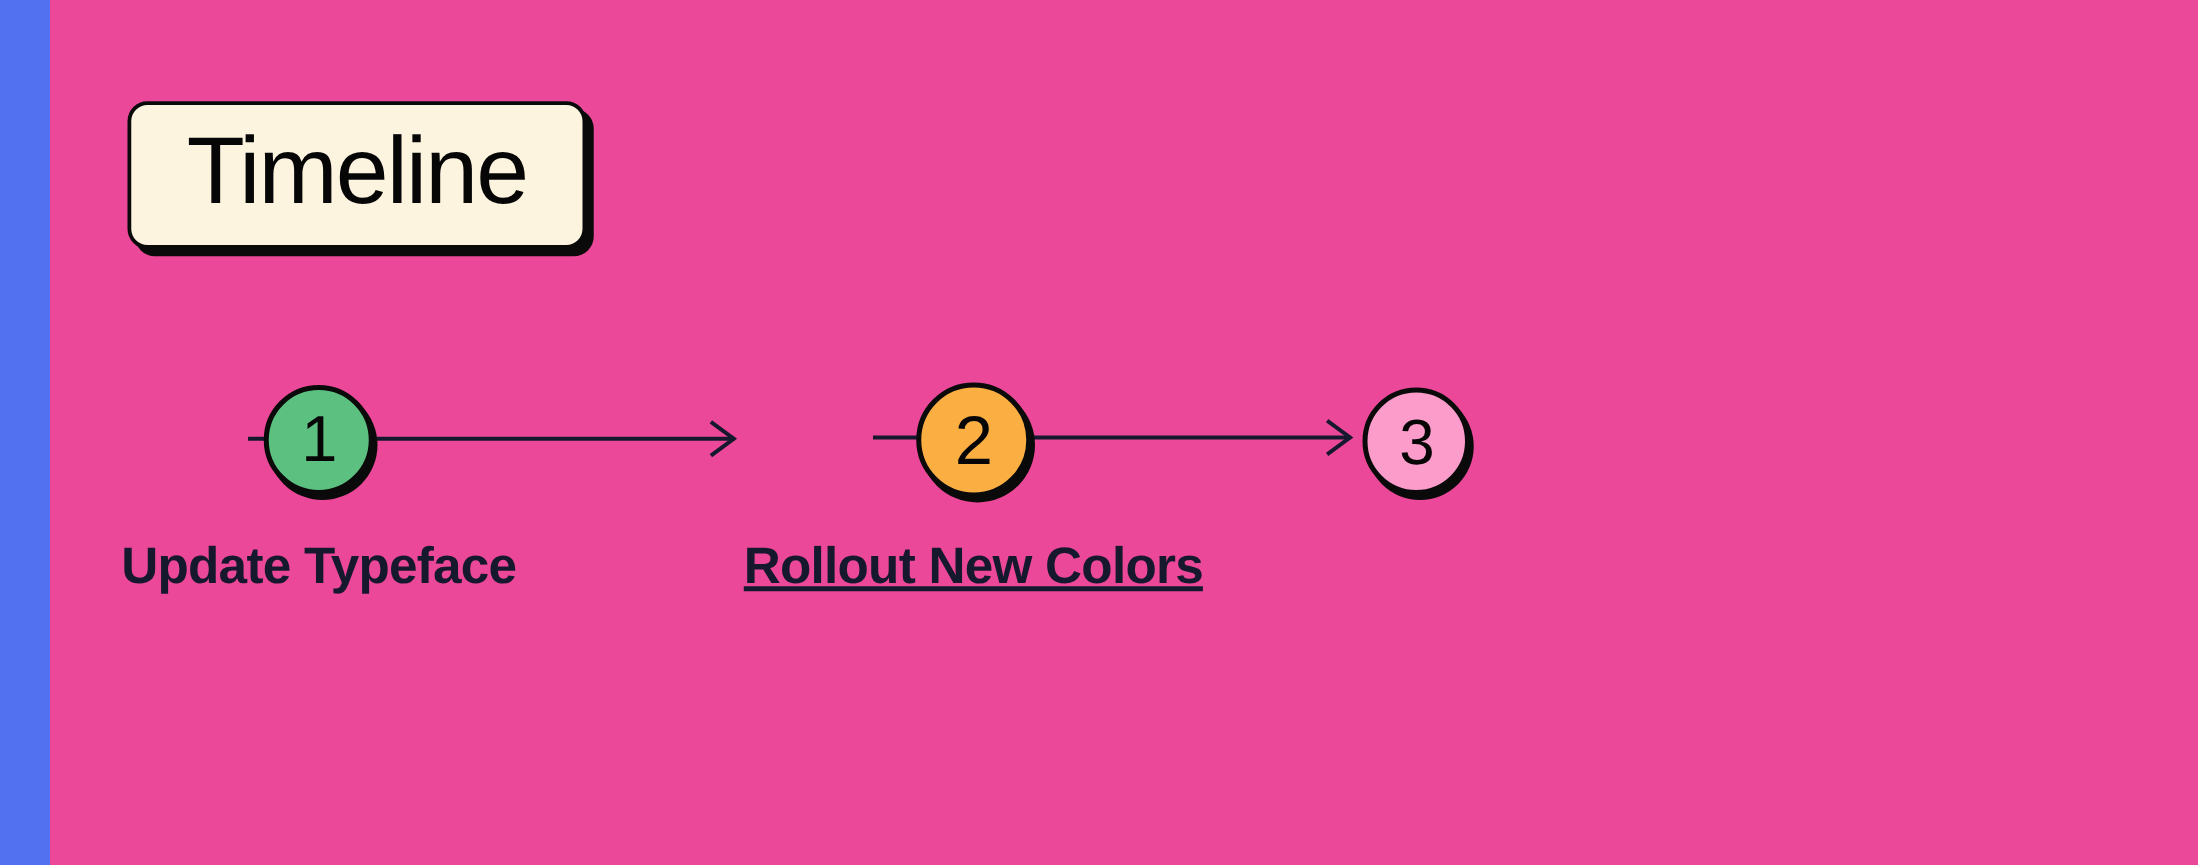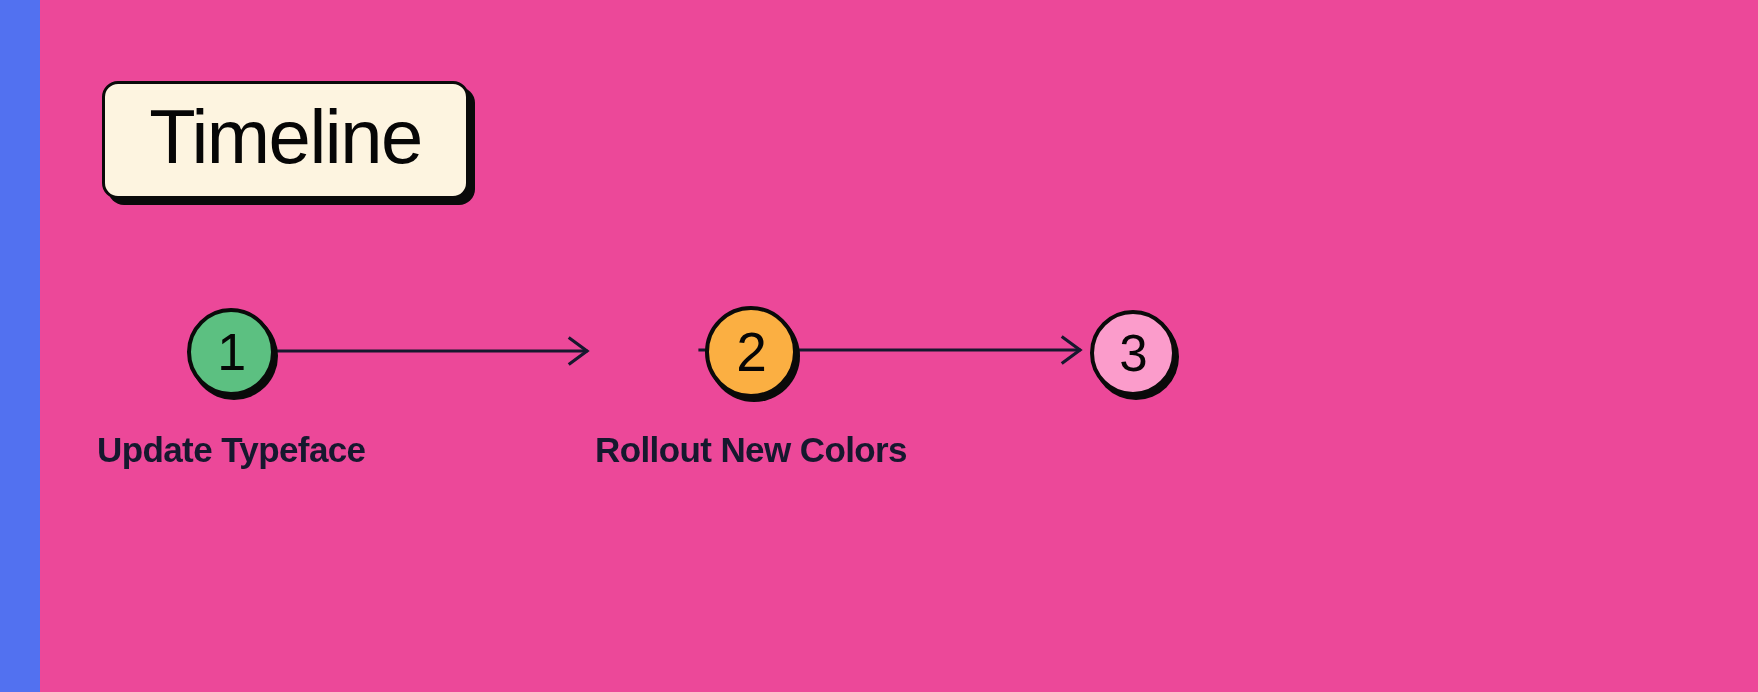--- a/index.html
+++ b/index.html
@@ -87,7 +87,7 @@
   .node-label {
     font-family: "Liberation Sans", sans-serif;
     font-weight: bold;
-    font-size: 35px;
+    font-size: 41px;
     line-height: 1;
     color: #16182e;
     white-space: nowrap;

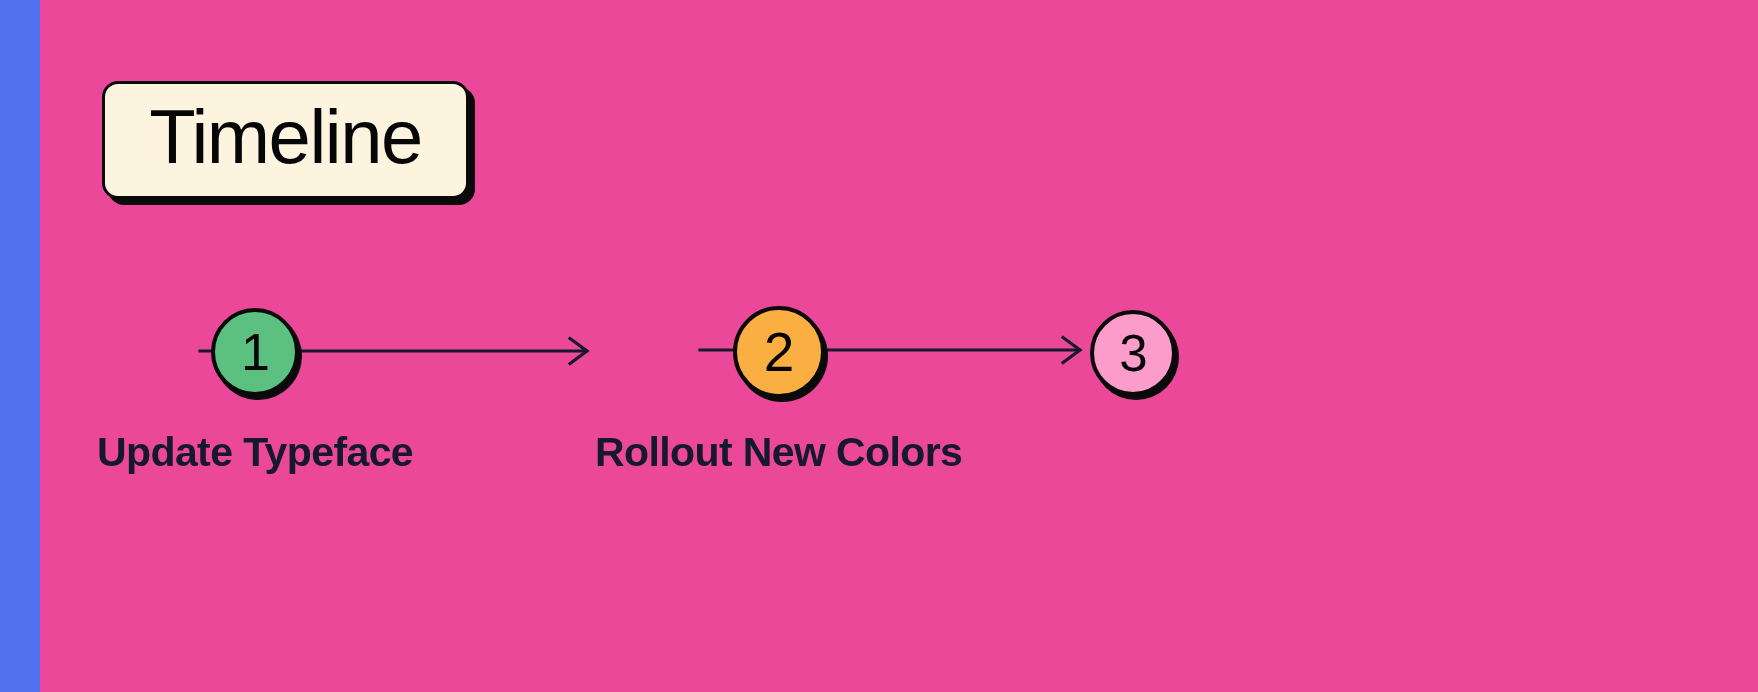--- a/index.html
+++ b/index.html
@@ -104,7 +104,7 @@
   #node-2 { left: 555px; top: 306px; }
   #node-2 .node-circle { width: 92px; height: 92px; background: #fbaf42; }
   #node-2 .node-number { font-size: 55px; }
-  #node-2 .node-label { margin-top: 34px; }
+  #node-2 .node-label { margin-top: 34px; text-decoration: underline; }
 
   
   #node-3 { left: 1050px; top: 310px; }

